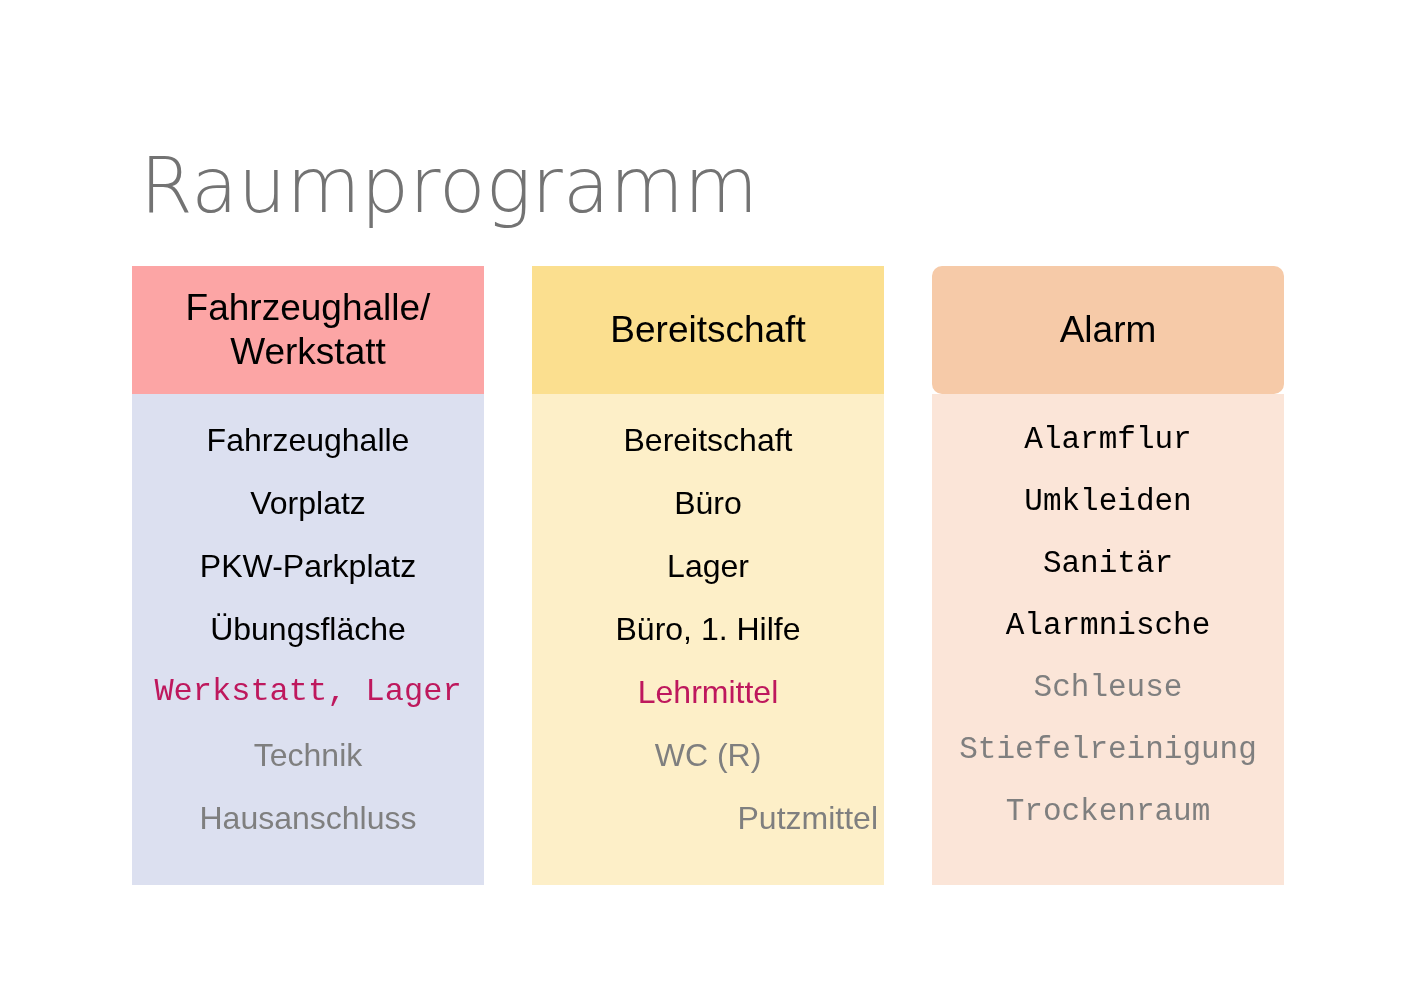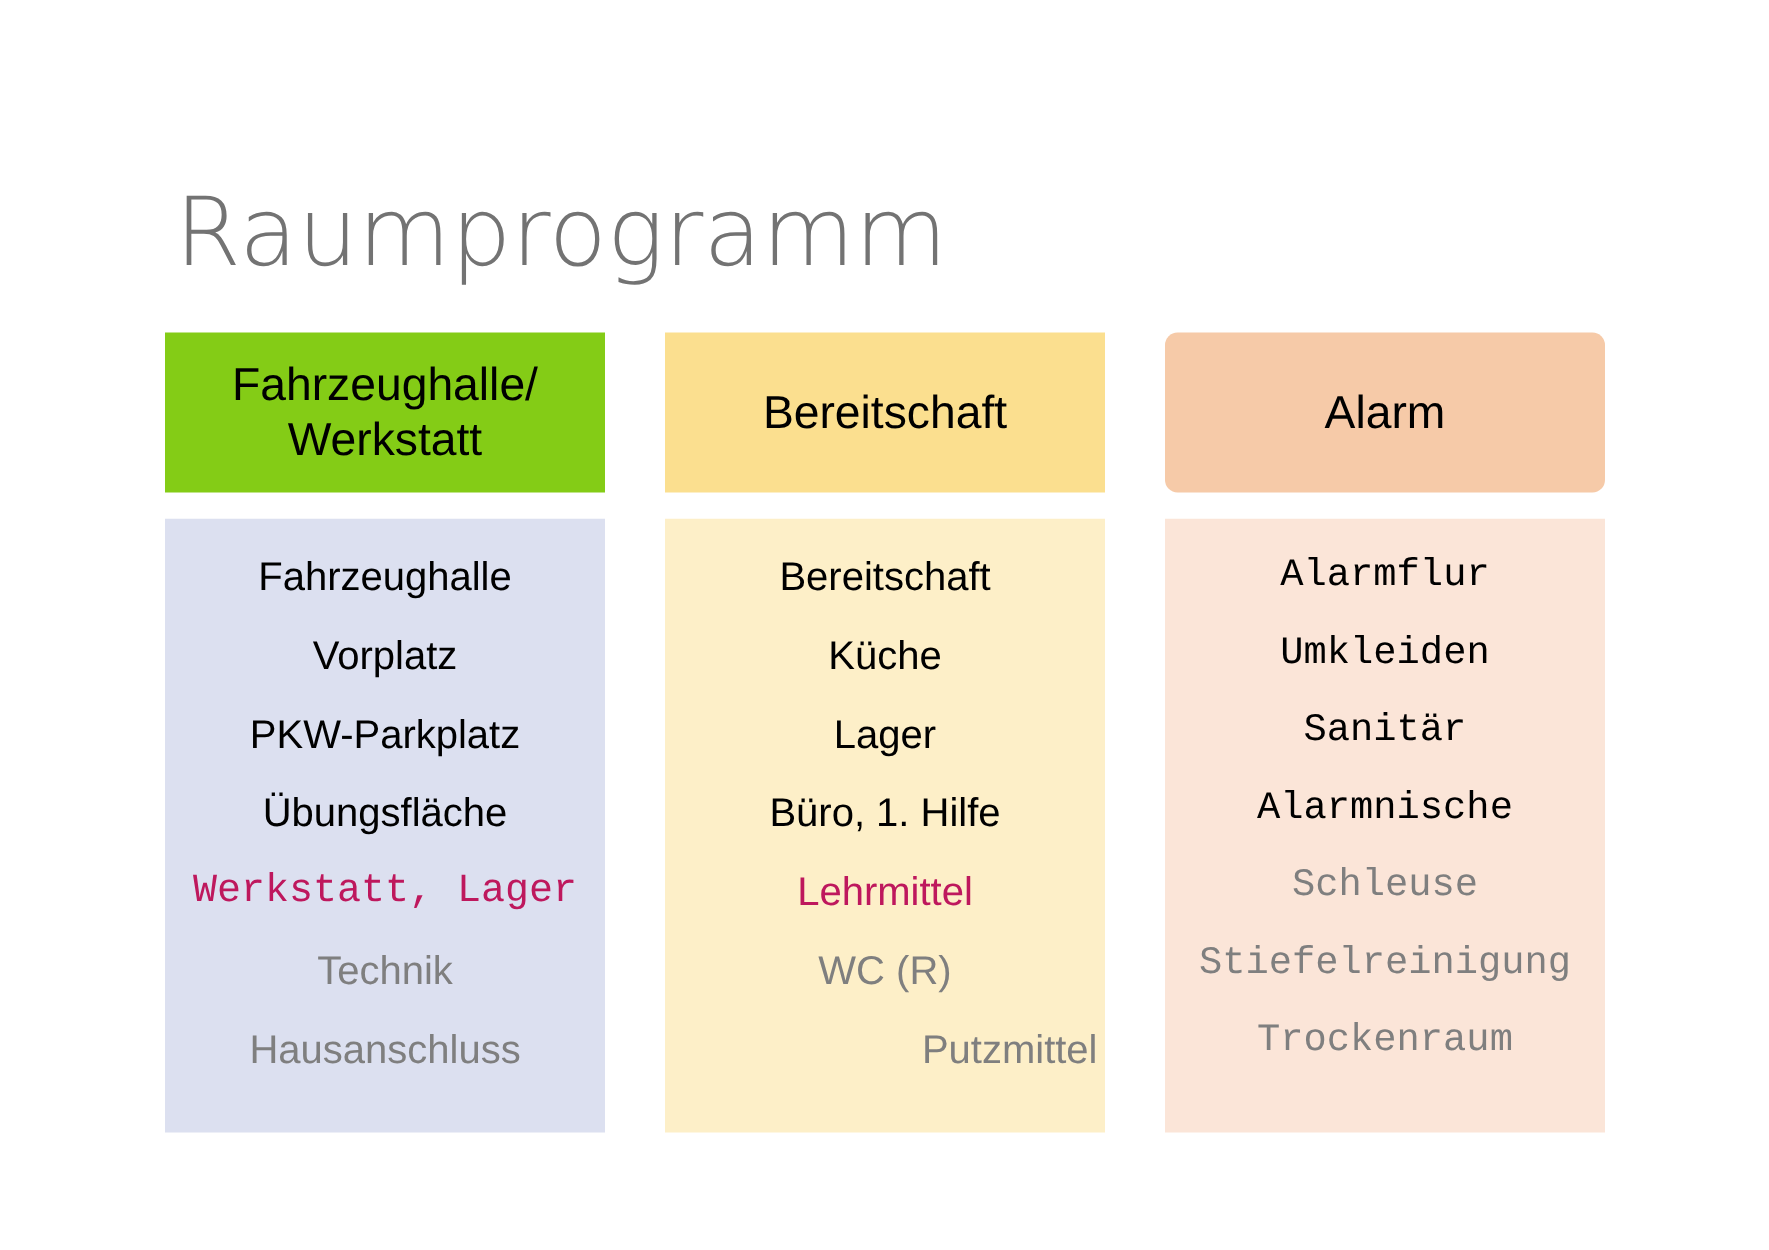--- a/index.html
+++ b/index.html
@@ -119,7 +119,7 @@
   <div class="columns">
 
     <div class="column col-1">
-      <div class="col-header" style="background-color: #84cc16;">
+      <div class="col-header" style="background-color: #fca5a5;">
         <span class="hdr-text">
           <span>Fahrzeughalle/</span><br>
           <span>Werkstatt</span>

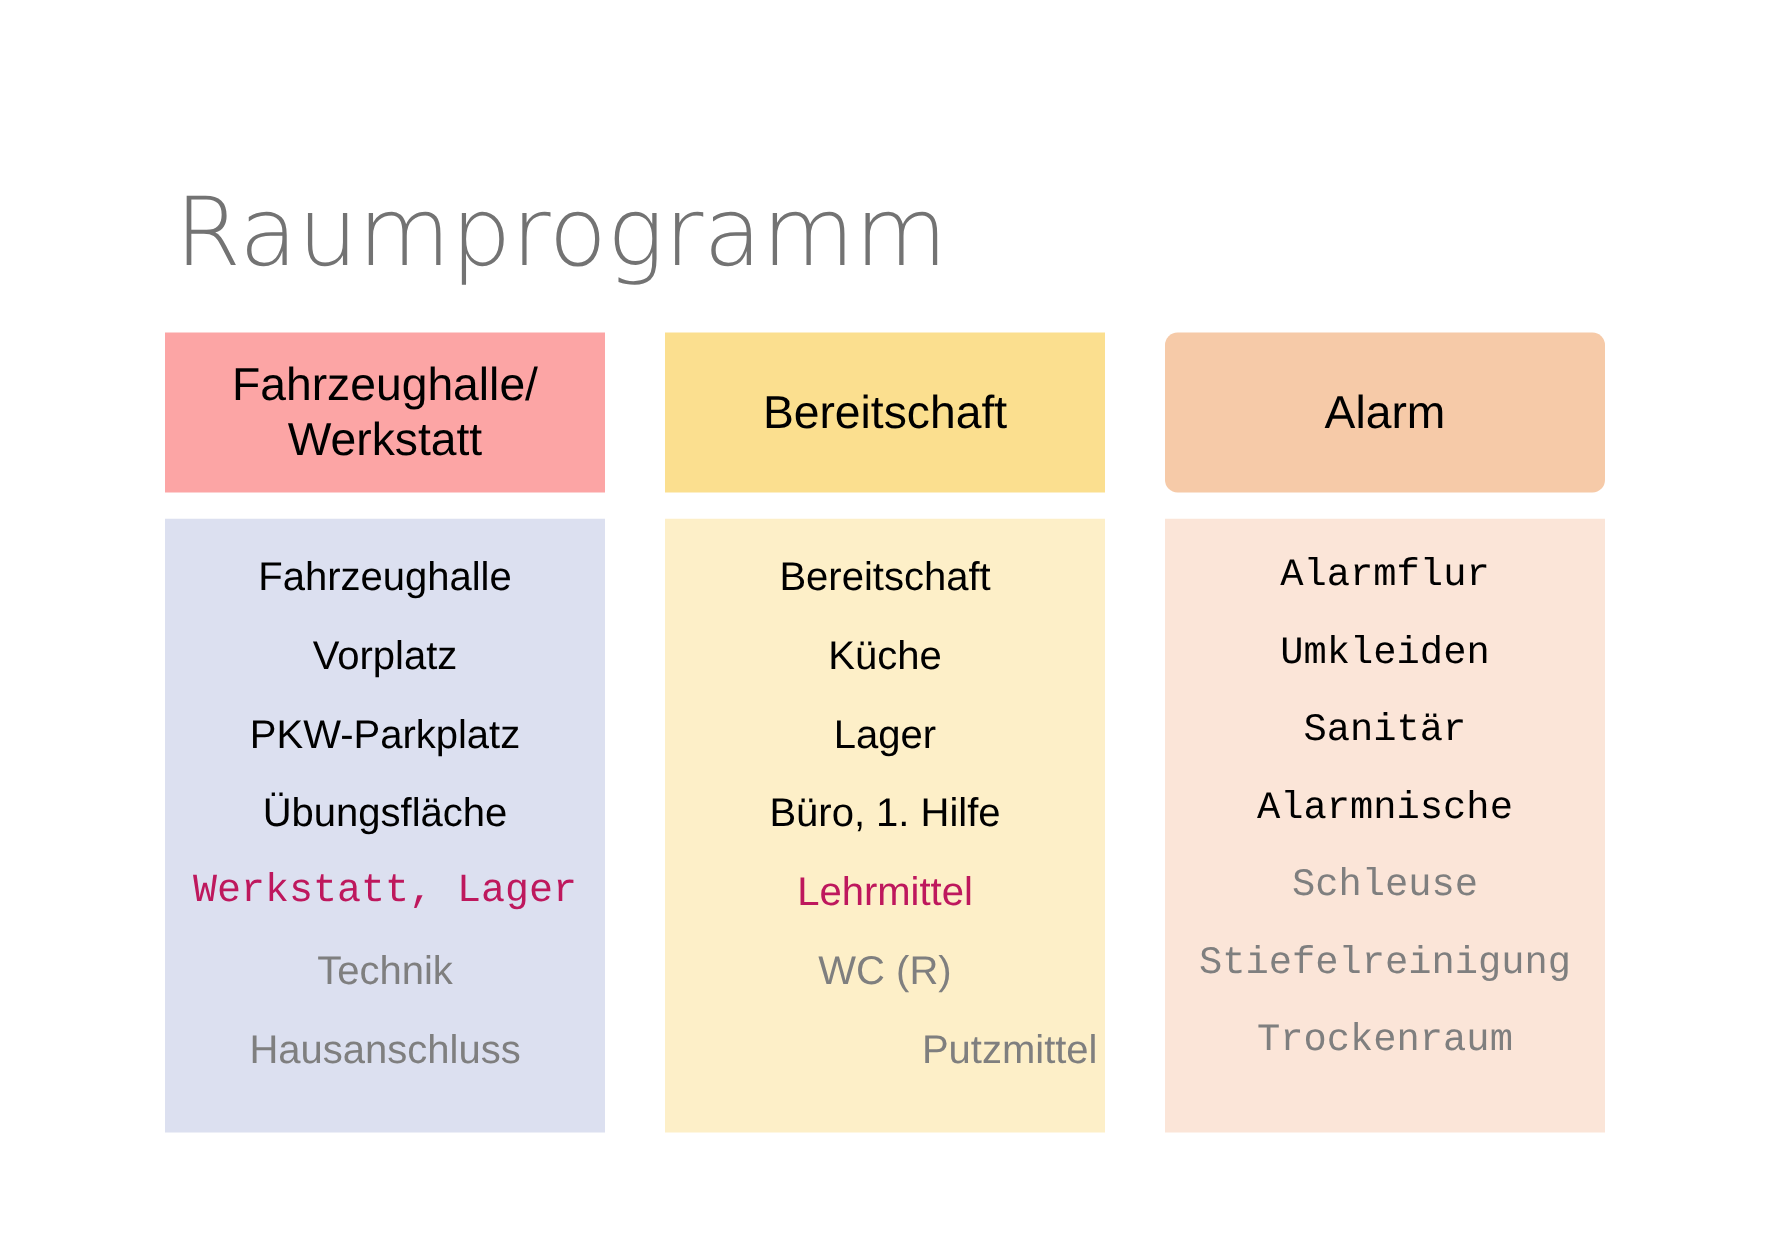--- a/index.html
+++ b/index.html
@@ -79,7 +79,6 @@
 
   
   .col-body {
-    margin-top: 21px;
     height: 491px;
     box-sizing: border-box;
     padding: 30px 6px 18px 6px;

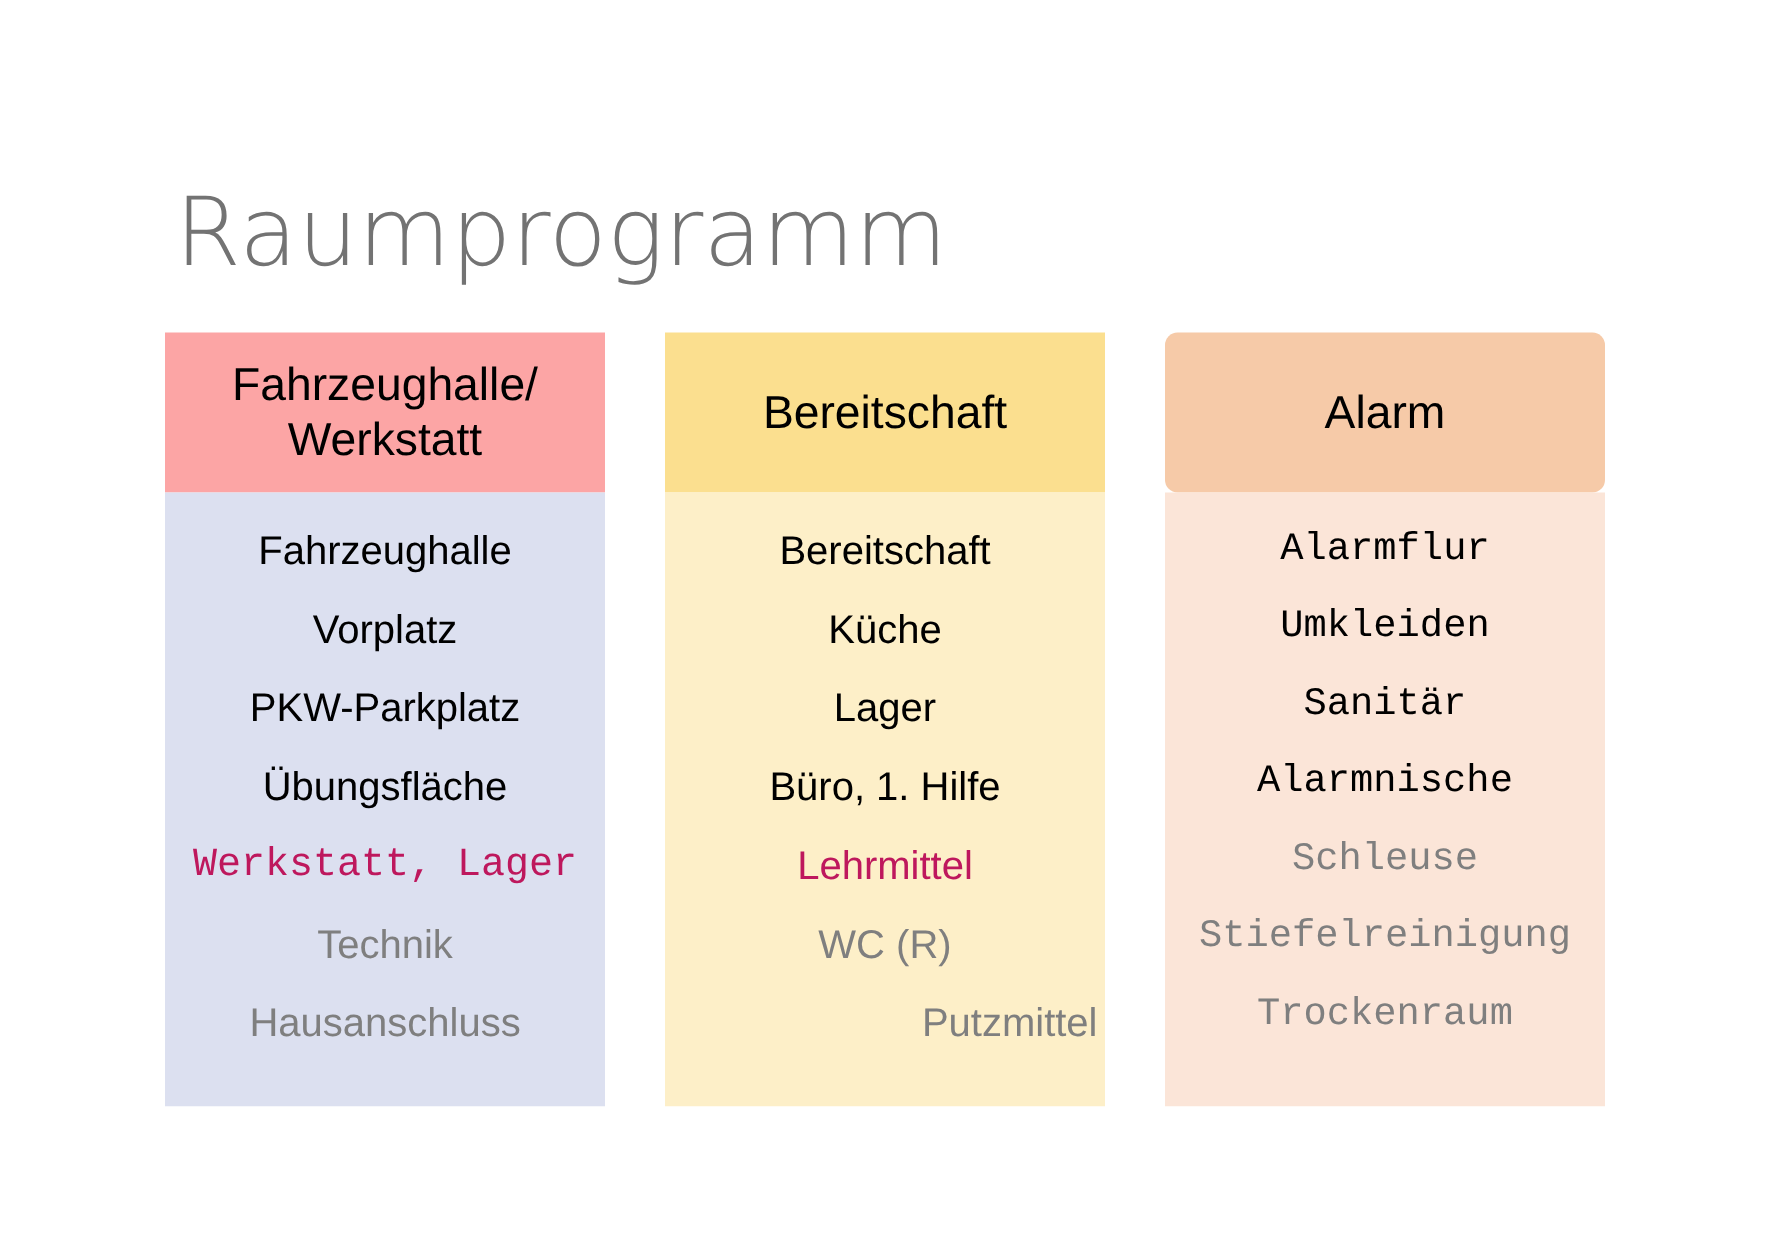--- a/index.html
+++ b/index.html
@@ -143,7 +143,7 @@
       </div>
       <div class="col-body" style="background-color: rgb(253, 239, 200);">
           <div class="room-item" style="color: rgb(0, 0, 0);">Bereitschaft</div>
-          <div class="room-item" style="color: rgb(0, 0, 0);">Küche</div>
+          <div class="room-item" style="color: rgb(0, 0, 0);">Büro</div>
           <div class="room-item" style="color: rgb(0, 0, 0);">Lager</div>
           <div class="room-item" style="color: rgb(0, 0, 0);">Büro, 1. Hilfe</div>
           <div class="room-item muted" style="color: #be185d;">Lehrmittel</div>

